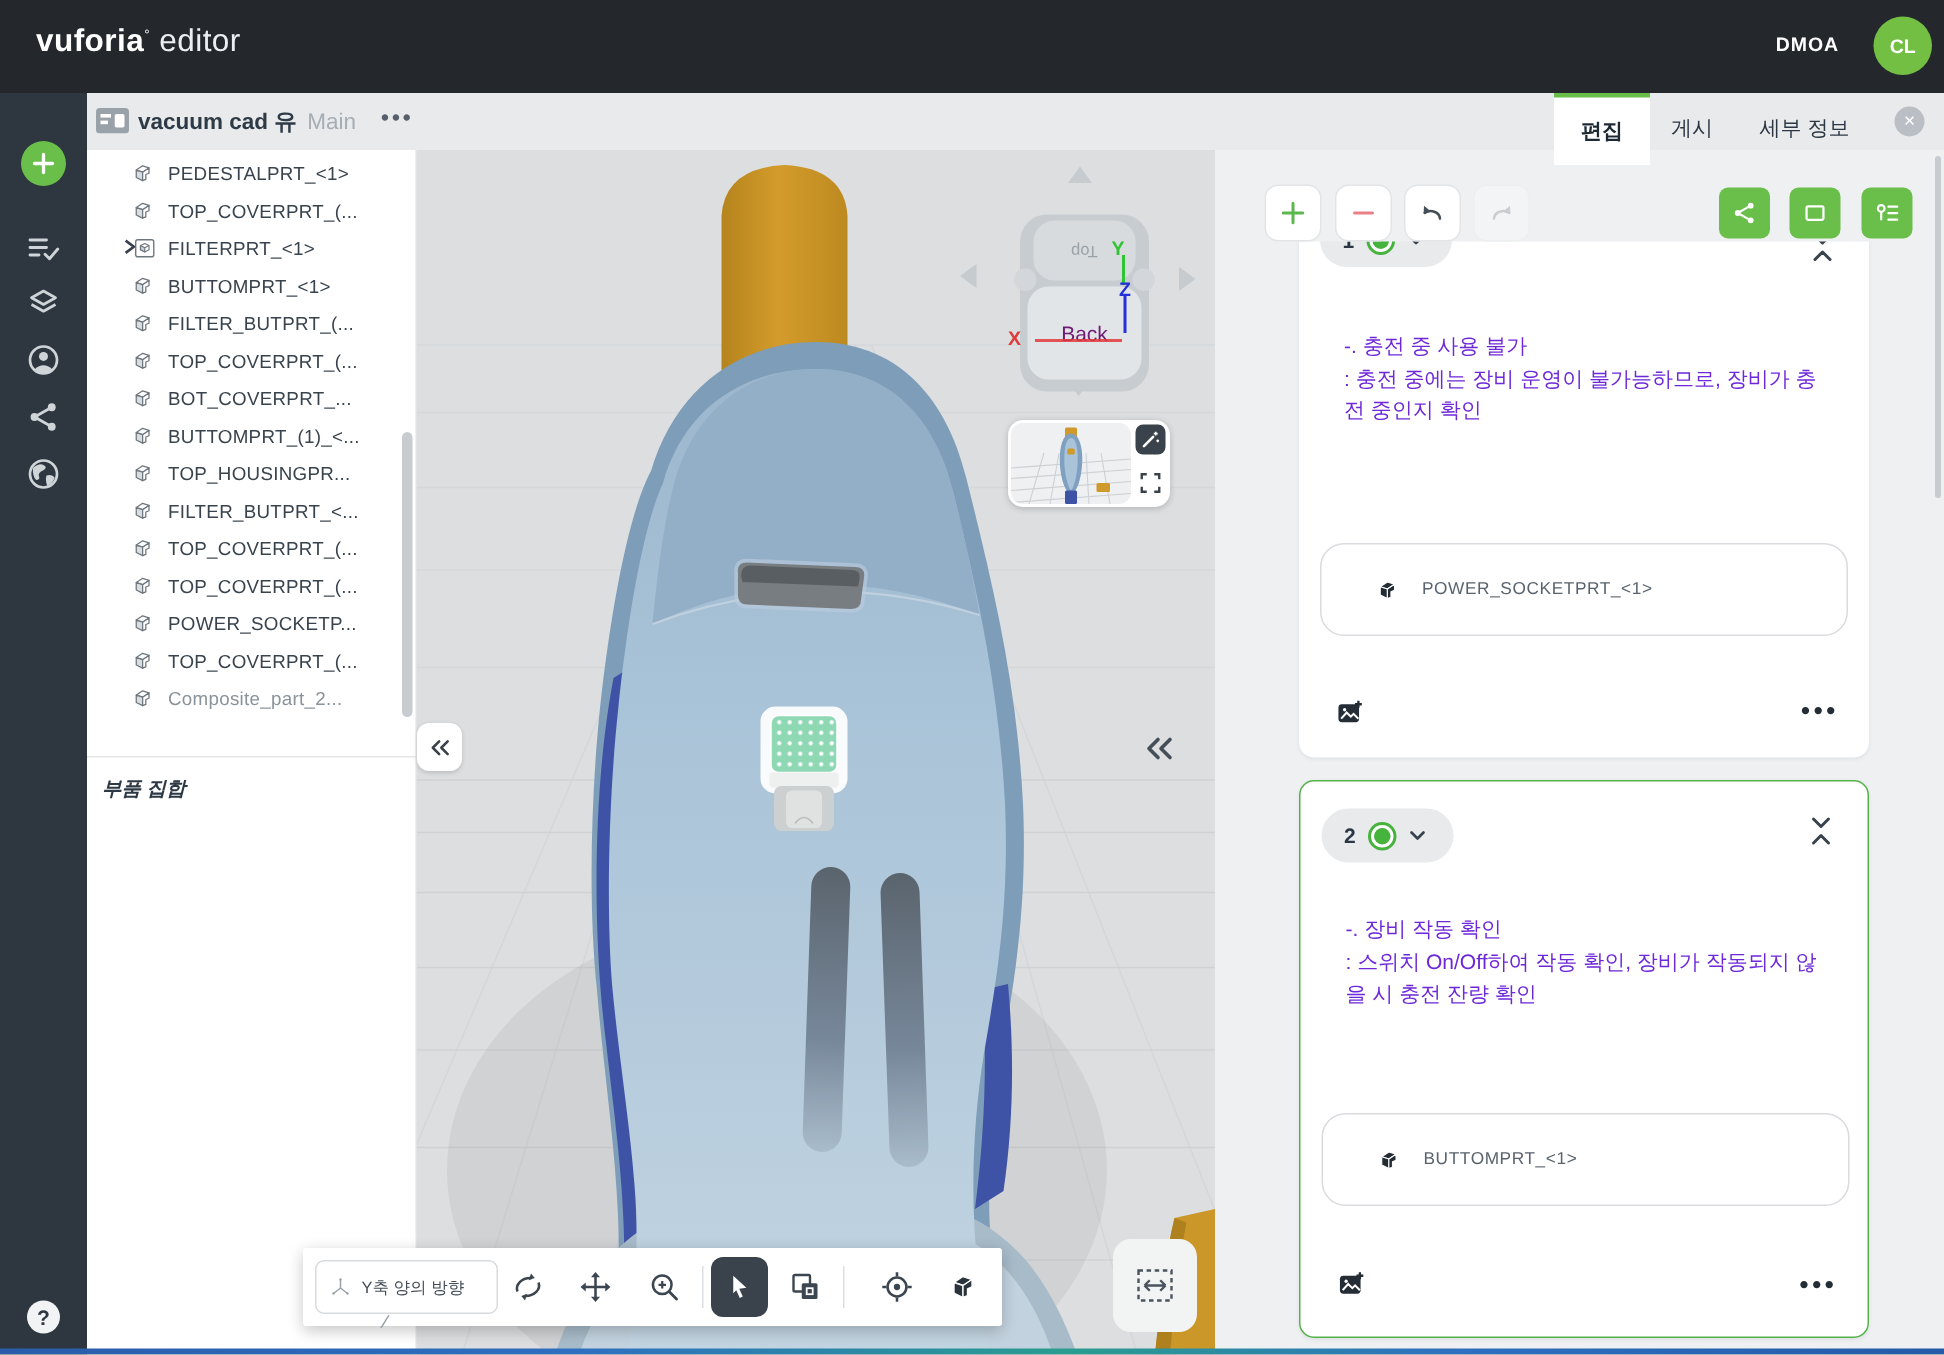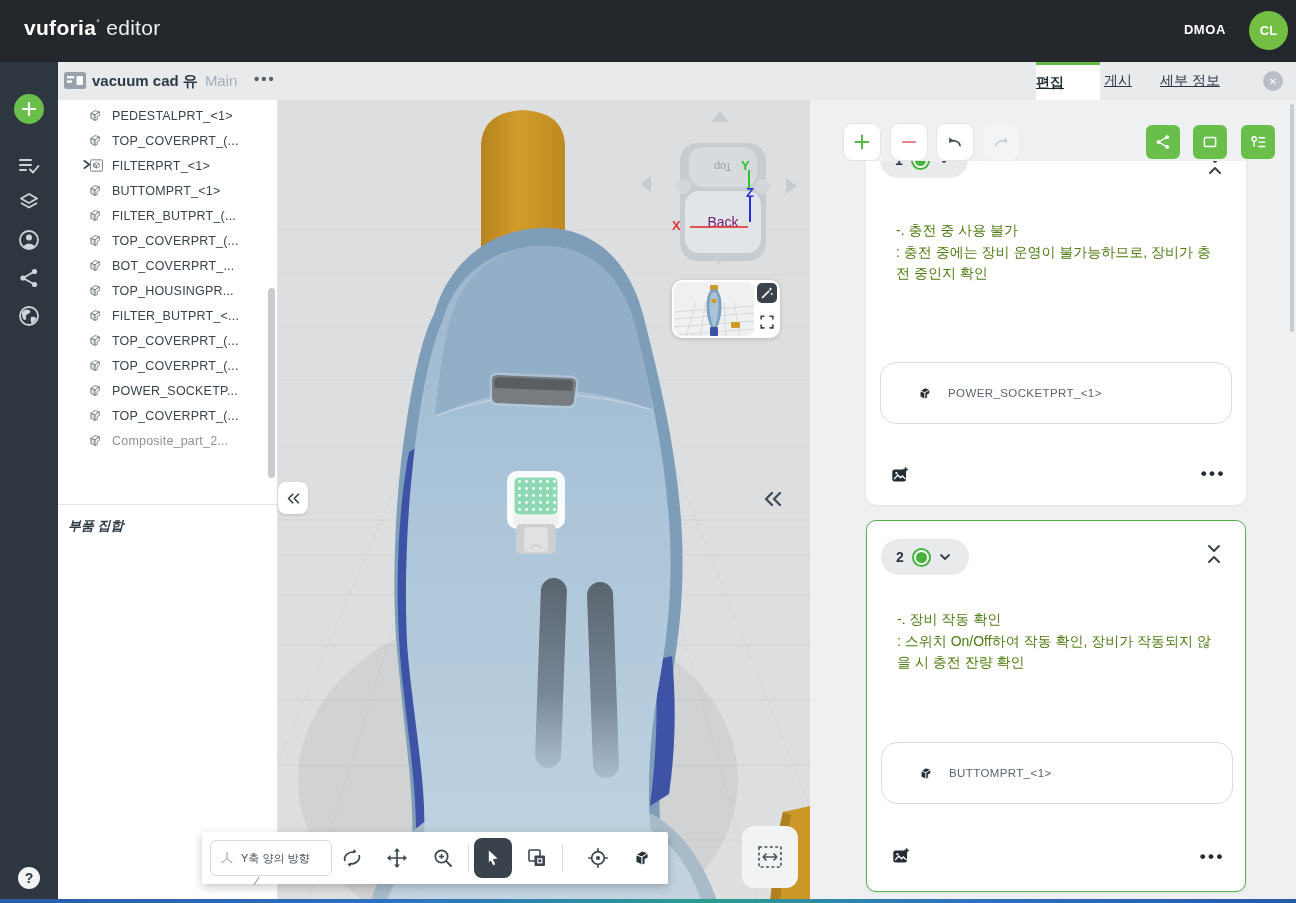--- a/index.html
+++ b/index.html
@@ -29,8 +29,8 @@
   .title-main{left:34px;top:10px;font-size:15px;font-weight:600;color:#2e3b46;}
   .title-branch{color:#a6aeb5;font-weight:500;margin-left:7px;}
   .title-dots{left:196px;top:8px;font-size:15px;font-weight:700;letter-spacing:2px;color:#56606a;}
-  .tab{top:0;height:38px;display:flex;align-items:center;
-       font-size:14px;color:#2b3744;cursor:default;text-decoration:underline;}
+  .tab{top:0;height:48px;display:flex;align-items:center;justify-content:center;
+       font-size:14px;color:#2b3744;cursor:default;}
   .tab.active{background:#fff;border-top:3px solid #67bd48;font-weight:600;color:#1e2a33;}
   .closer{left:1205px;top:9px;width:20px;height:20px;border-radius:50%;background:#b9bfc5;
           color:#fff;display:flex;align-items:center;justify-content:center;}

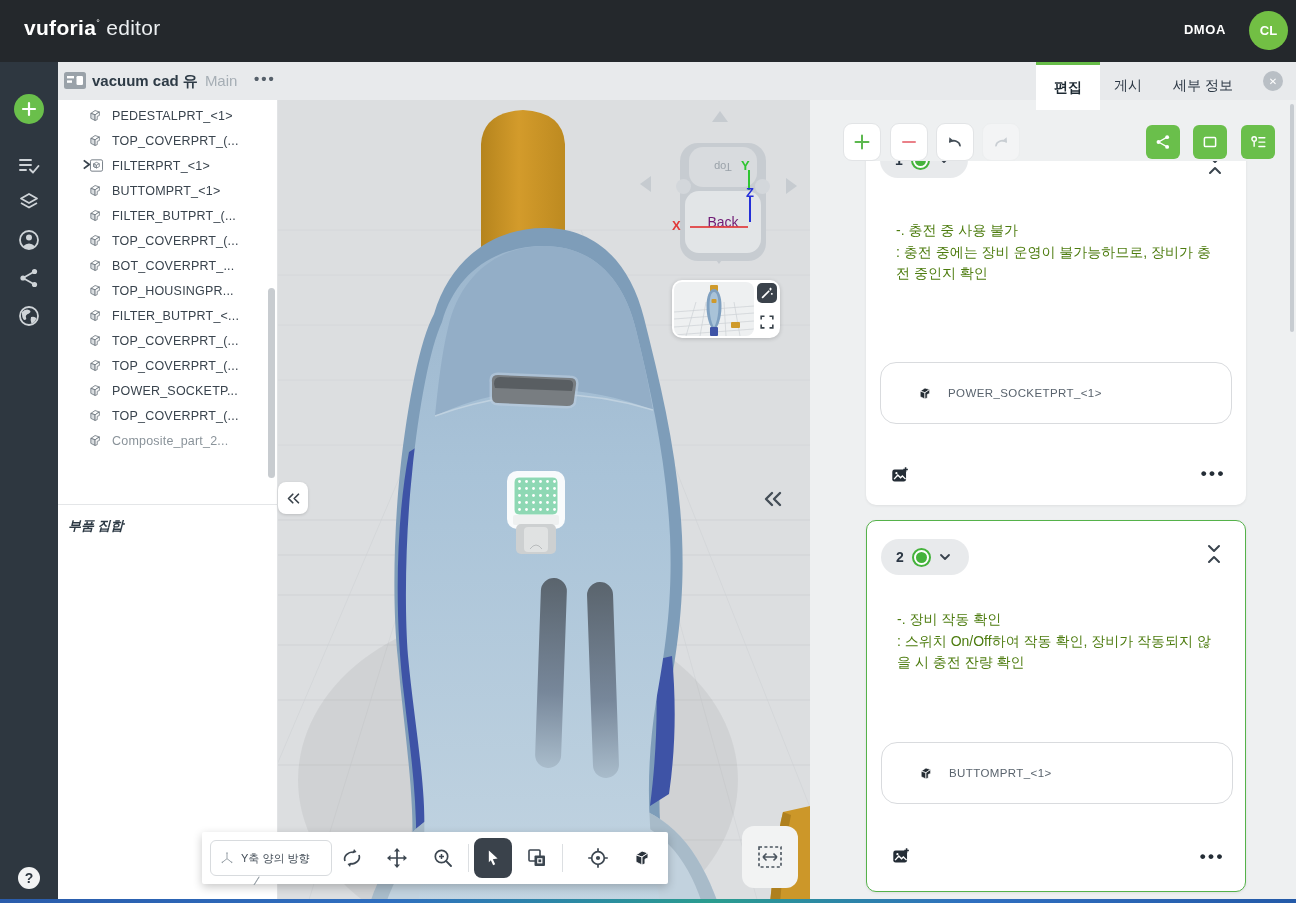--- a/index.html
+++ b/index.html
@@ -97,7 +97,7 @@
        display:flex;align-items:center;justify-content:center;}
   .dot i{display:block;width:11px;height:11px;border-radius:50%;background:#45b33c;}
   .card-collapse{position:absolute;right:22px;width:18px;height:22px;color:#39434d;}
-  .desc{position:absolute;left:30px;width:326px;font-size:14px;line-height:1.55;color:#4d7c0f;white-space:pre-line;}
+  .desc{position:absolute;left:30px;width:326px;font-size:14px;line-height:1.55;color:#6d28d9;white-space:pre-line;}
   .chip{position:absolute;left:14px;width:352px;height:62px;border:1px solid #d9dbde;border-radius:16px;
         display:flex;align-items:center;gap:12px;padding-left:36px;background:#fff;}
   .chip span{font-size:11.5px;letter-spacing:.4px;color:#59636d;font-weight:500;}

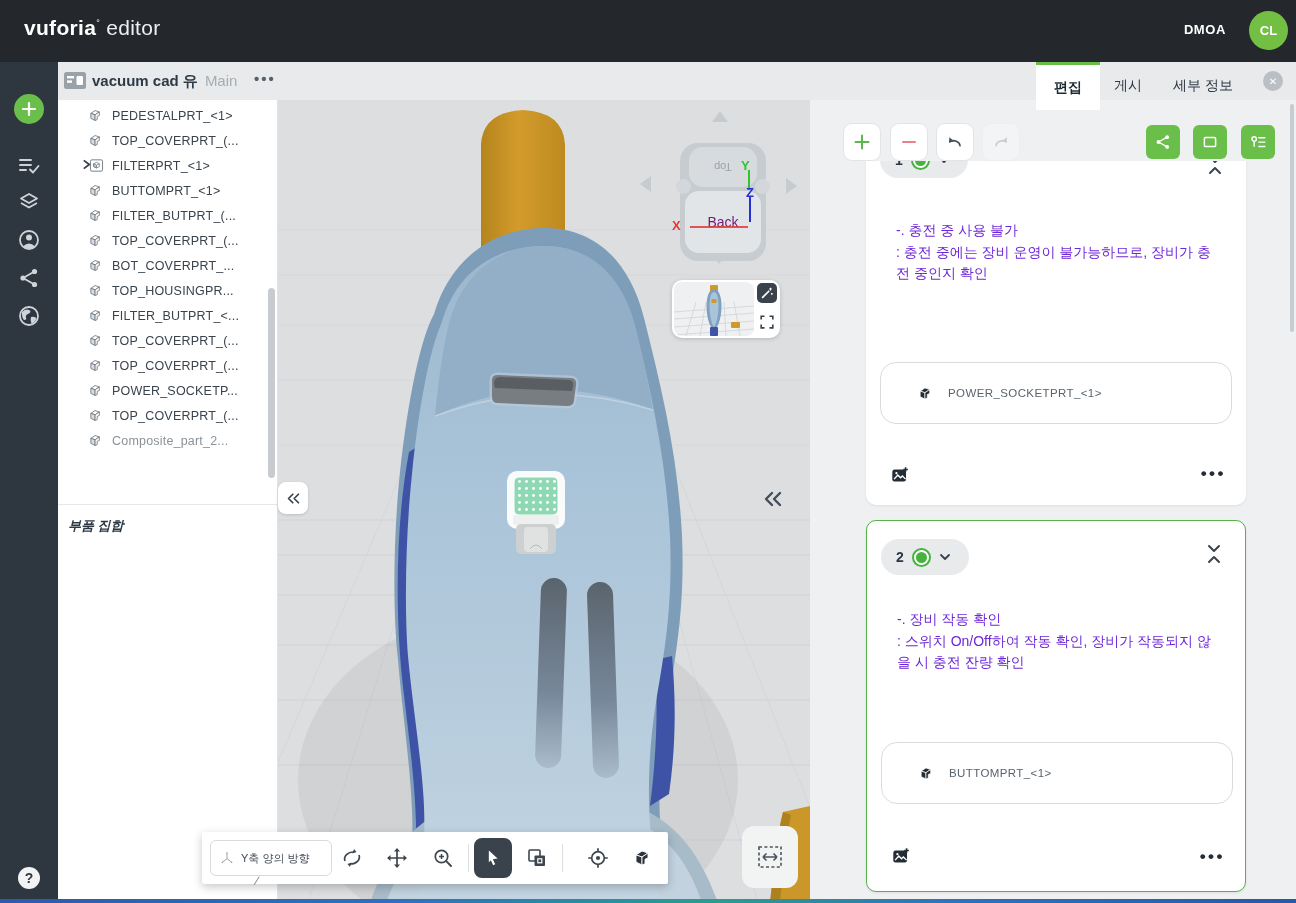--- a/index.html
+++ b/index.html
@@ -274,6 +274,12 @@
           <svg class="t-ic">
             <use href="#sym-part-outline"></use>
           </svg>
+          <span>BUTTOMPRT_(1)_&lt;...</span>
+        </div>
+      <div class="trow">
+          <svg class="t-ic">
+            <use href="#sym-part-outline"></use>
+          </svg>
           <span>TOP_HOUSINGPR...</span>
         </div>
       <div class="trow">

